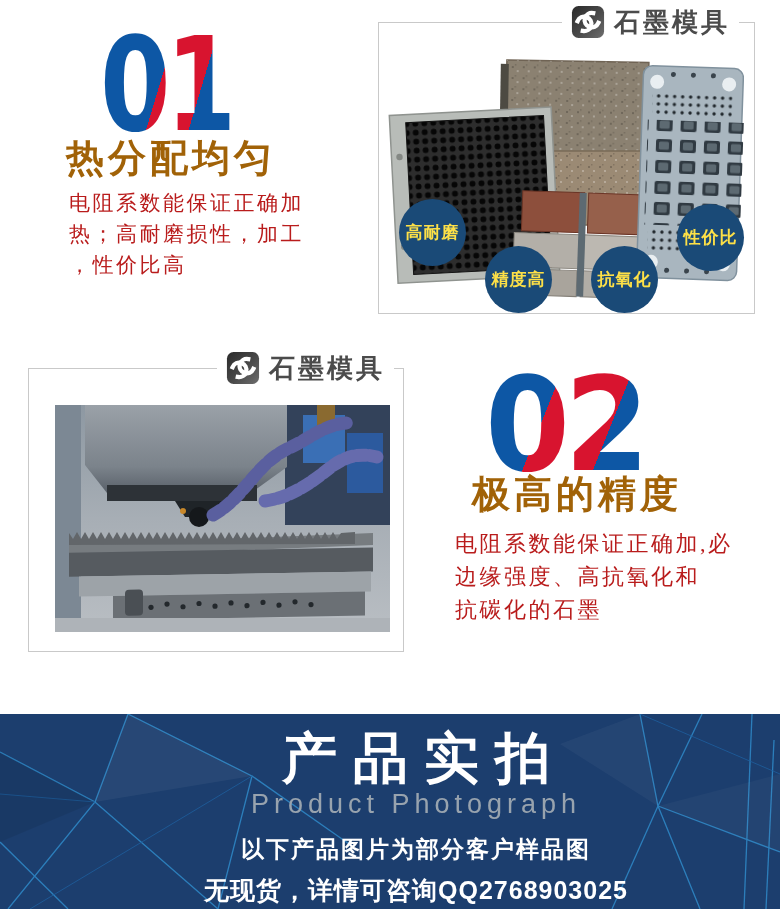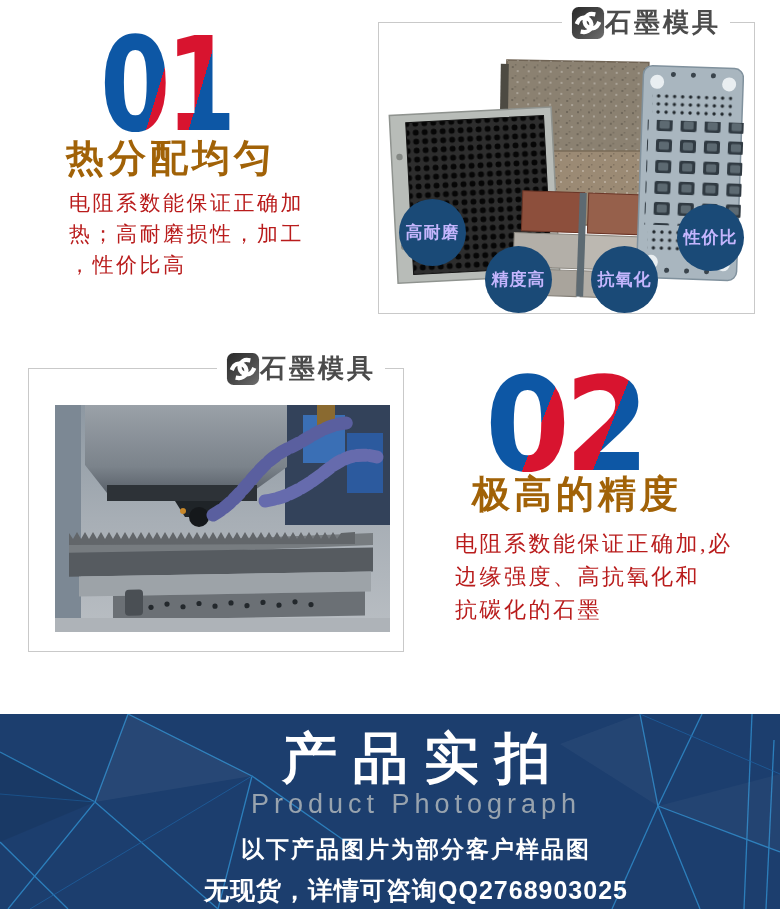--- a/index.html
+++ b/index.html
@@ -48,7 +48,7 @@
   #panel2{left:28px;top:368px;width:374px;height:282px;}
   .panel-header{
     position:absolute;top:-18px;
-    display:flex;align-items:center;
+    display:flex;align-items:flex-start;gap:9px;
     background:#ffffff;padding:0 9px;
   }
   #panel1 .panel-header{left:183px;}

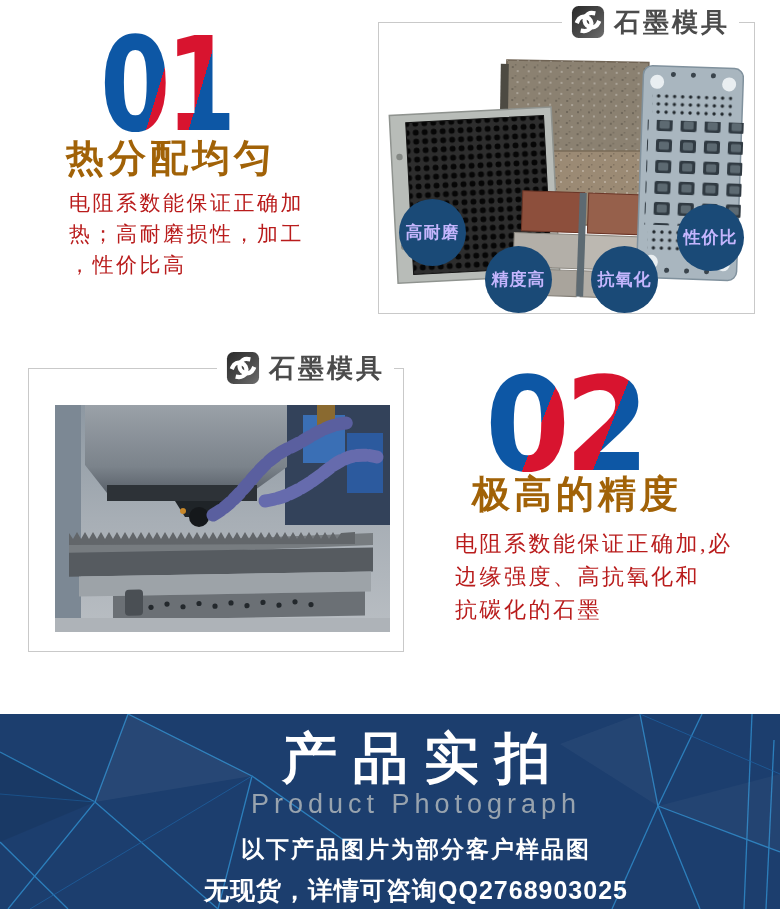--- a/index.html
+++ b/index.html
@@ -67,7 +67,7 @@
     background:#1a4a77;
     display:flex;align-items:center;justify-content:center;
     font-family:"Liberation Serif","DejaVu Serif",serif;
-    font-weight:700;color:#c4b5fd;font-size:17px;letter-spacing:1px;
+    font-weight:700;color:#fde047;font-size:17px;letter-spacing:1px;
     white-space:nowrap;
   }
   #badge1{left:399px;top:199px;}

